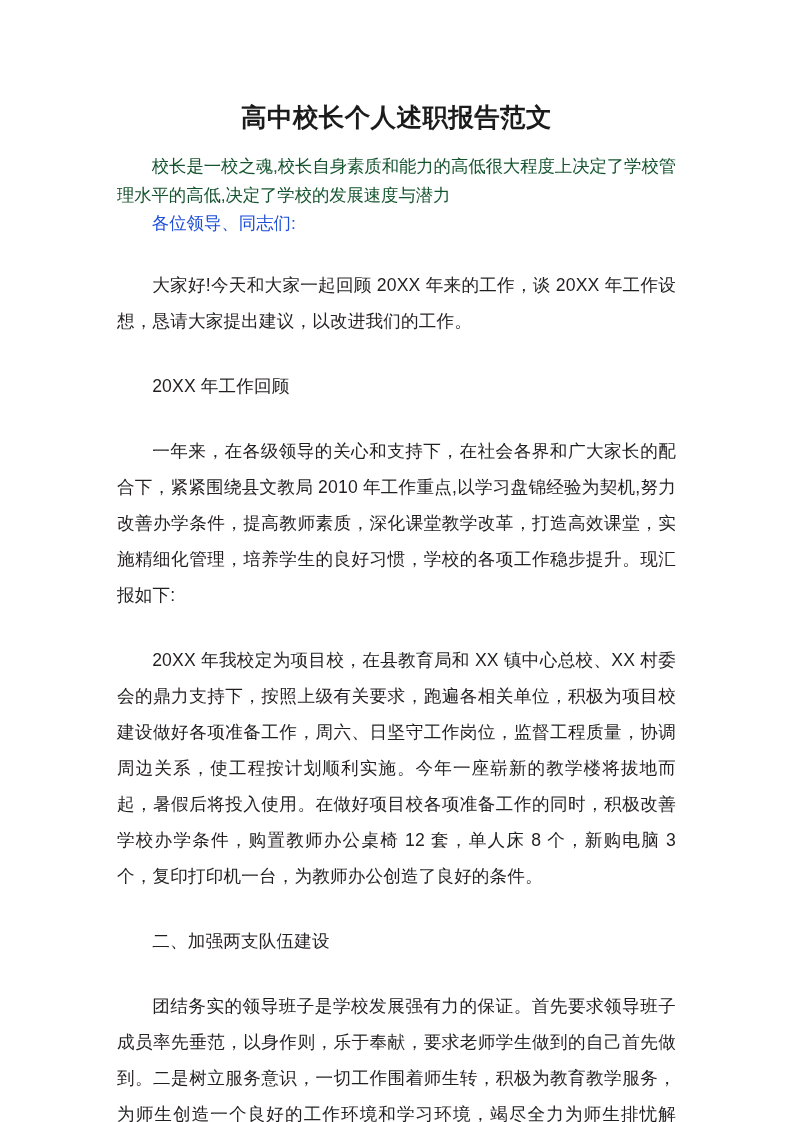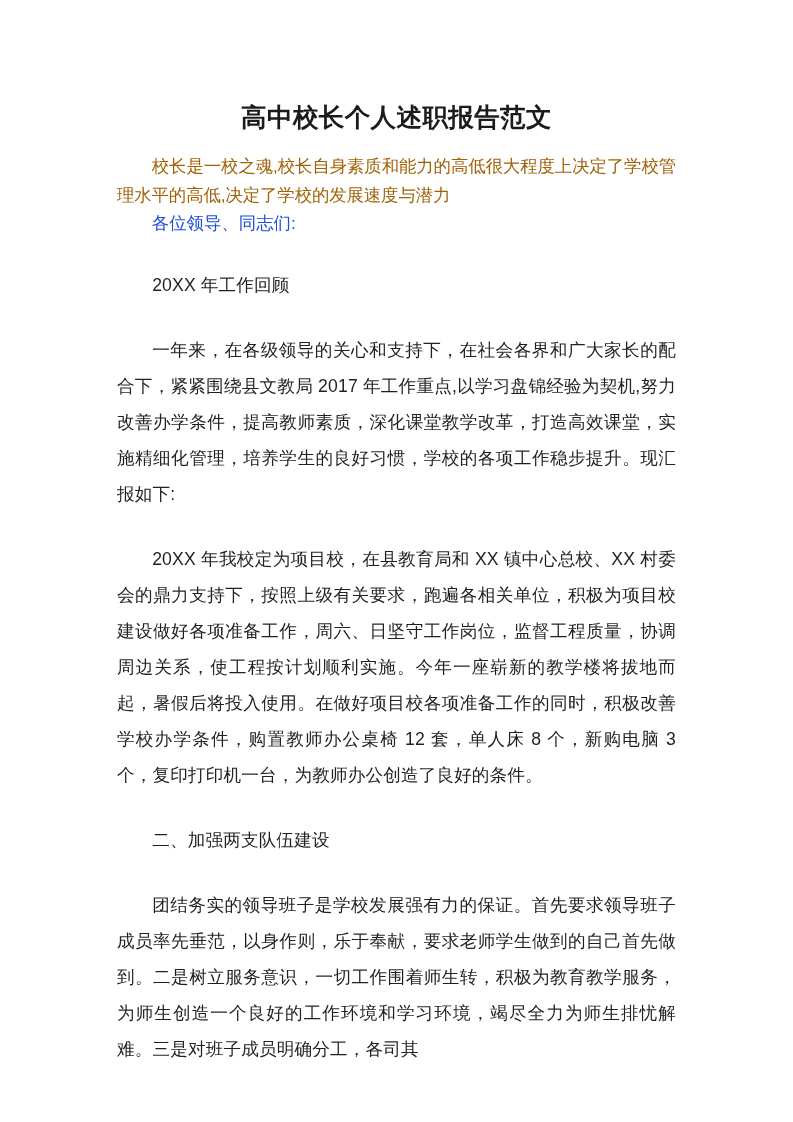--- a/index.html
+++ b/index.html
@@ -43,7 +43,7 @@
     text-align: justify;
     text-indent: 2em;
     text-justify: inter-ideograph;
-    color: #a16207;
+    color: #14532d;
     letter-spacing: -0.1px;
   }
 

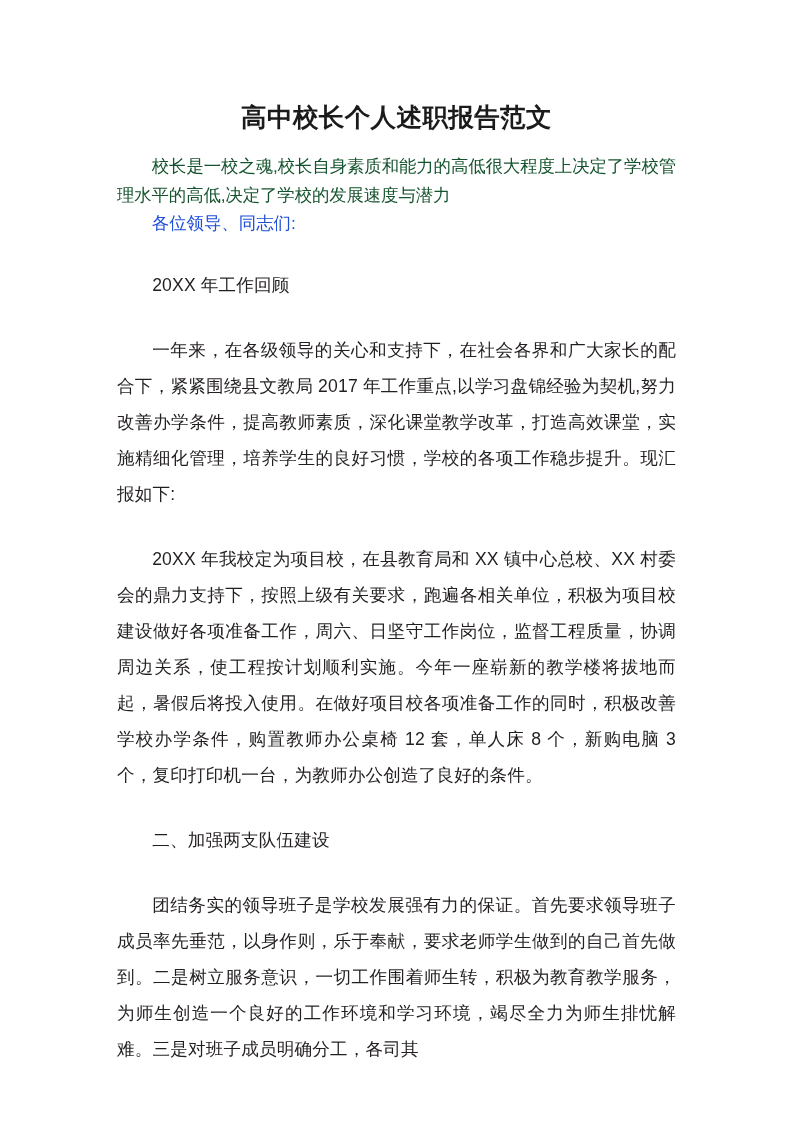--- a/index.html
+++ b/index.html
@@ -82,6 +82,7 @@
 
   <p class="salutation">各位领导、同志们:</p>
 
+  <p class="body-para">大家好!今天和大家一起回顾 20XX 年来的工作，谈 20XX 年工作设想，恳请大家提出建议，以改进我们的工作。</p>
 
   <p class="body-para heading">20XX 年工作回顾</p>
 

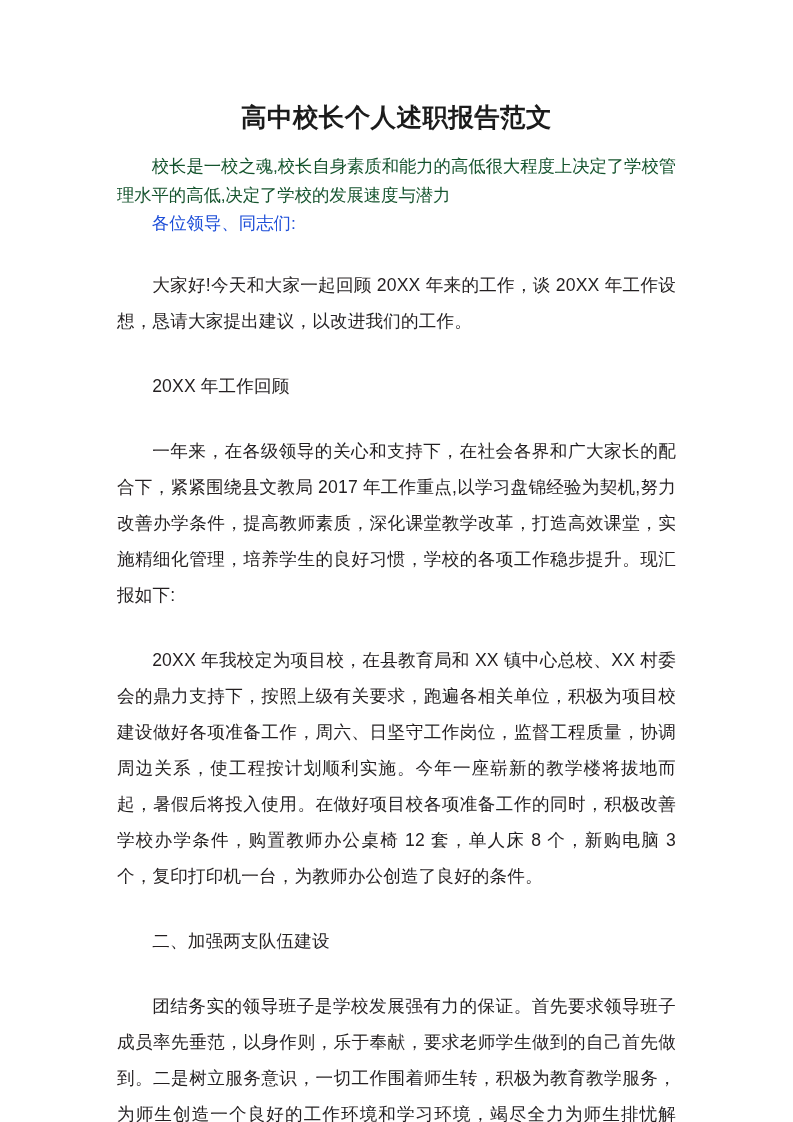--- a/index.html
+++ b/index.html
@@ -86,7 +86,7 @@
 
   <p class="body-para heading">20XX 年工作回顾</p>
 
-  <p class="body-para">一年来，在各级领导的关心和支持下，在社会各界和广大家长的配合下，紧紧围绕县文教局 2017 年工作重点,以学习盘锦经验为契机,努力改善办学条件，提高教师素质，深化课堂教学改革，打造高效课堂，实施精细化管理，培养学生的良好习惯，学校的各项工作稳步提升。现汇报如下:</p>
+  <p class="body-para">一年来，在各级领导的关心和支持下，在社会各界和广大家长的配合下，紧紧围绕县文教局 2010 年工作重点,以学习盘锦经验为契机,努力改善办学条件，提高教师素质，深化课堂教学改革，打造高效课堂，实施精细化管理，培养学生的良好习惯，学校的各项工作稳步提升。现汇报如下:</p>
 
 
   <p class="body-para">20XX 年我校定为项目校，在县教育局和 XX 镇中心总校、XX 村委会的鼎力支持下，按照上级有关要求，跑遍各相关单位，积极为项目校建设做好各项准备工作，周六、日坚守工作岗位，监督工程质量，协调周边关系，使工程按计划顺利实施。今年一座崭新的教学楼将拔地而起，暑假后将投入使用。在做好项目校各项准备工作的同时，积极改善学校办学条件，购置教师办公桌椅 12 套，单人床 8 个，新购电脑 3 个，复印打印机一台，为教师办公创造了良好的条件。</p>

